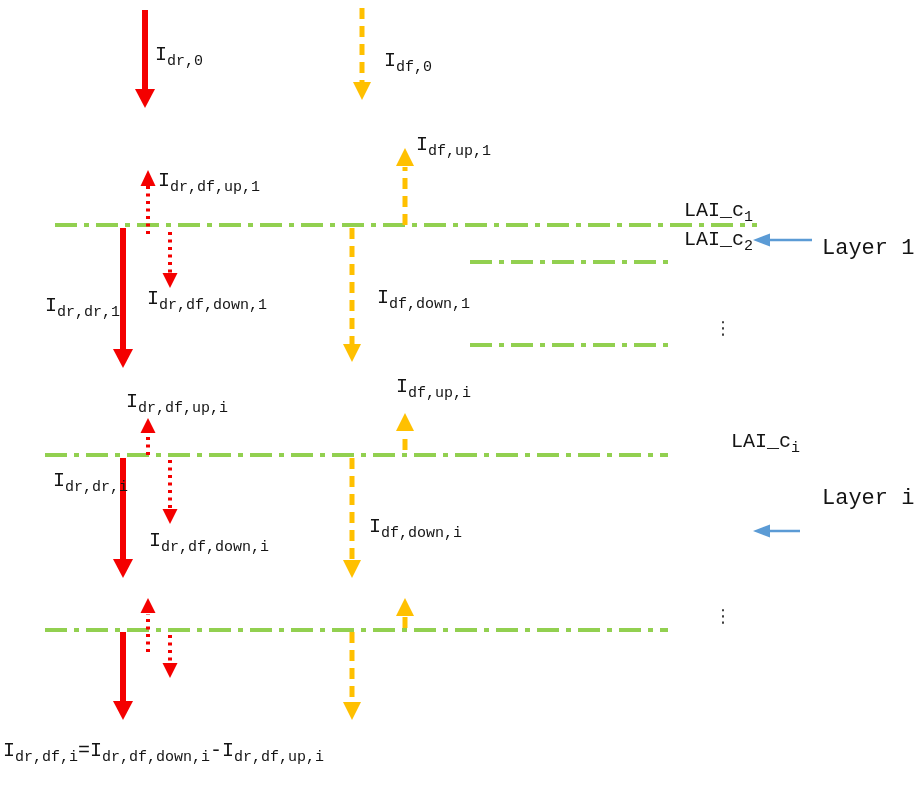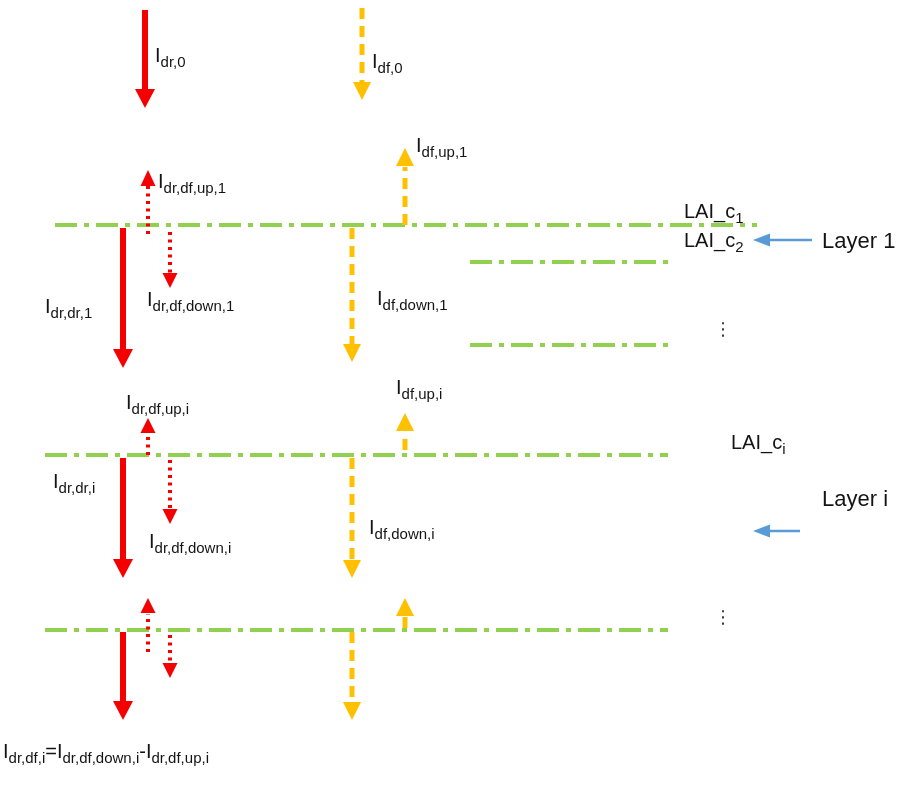--- a/index.html
+++ b/index.html
@@ -4,7 +4,7 @@
 <style>
   * { box-sizing: border-box; }
   body { margin:0; background:#ffffff; font-family:"Liberation Sans", sans-serif; }
-  .stage { position:relative; width:918px; height:791px; background:#ffffff; overflow:hidden; }
+  .stage { position:relative; width:918px; height:791px; background:#ffffff; overflow:hidden;font-family:Liberation Mono, monospace; }
   .stage svg { position:absolute; left:0; top:0; }
   .lbl { position:absolute; font-size:20px; color:#141414; white-space:nowrap; line-height:1.1; }
   .lbl sub { font-size:15px; line-height:1; }

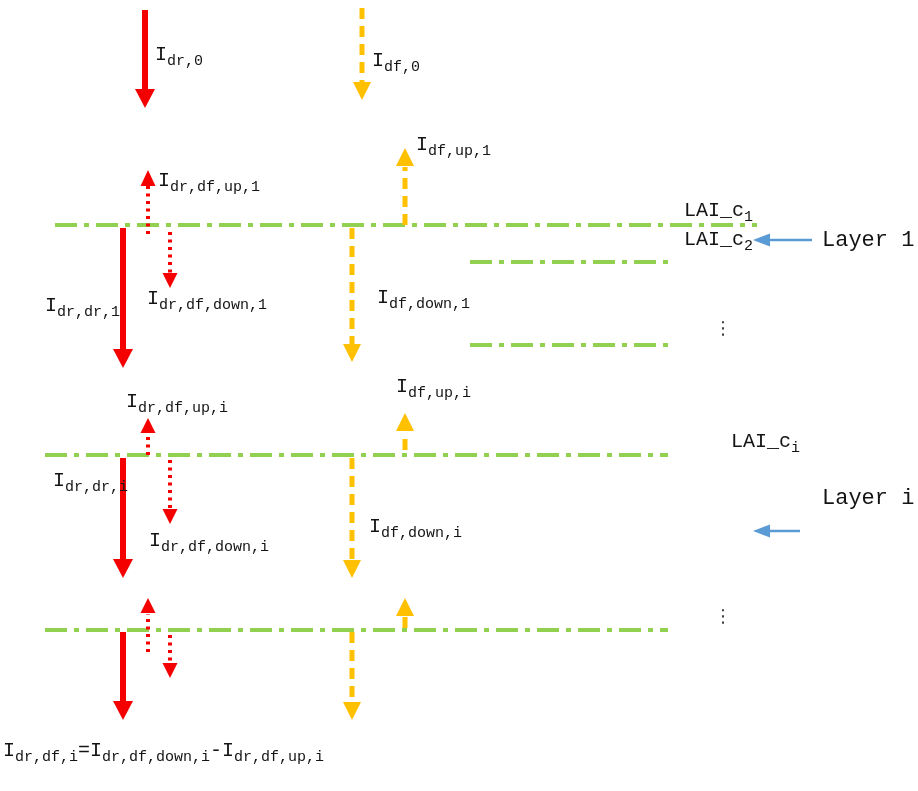--- a/index.html
+++ b/index.html
@@ -98,7 +98,7 @@
   </svg>
 
   <div class="lbl" style="left:155px; top:44px"><span>I</span><sub>dr,0</sub></div>
-  <div class="lbl" style="left:372px; top:50px"><span>I</span><sub>df,0</sub></div>
+  <div class="lbl" style="left:384px; top:50px"><span>I</span><sub>df,0</sub></div>
 
   <div class="lbl" style="left:416px; top:134px"><span>I</span><sub>df,up,1</sub></div>
   <div class="lbl" style="left:158px; top:170px"><span>I</span><sub>dr,df,up,1</sub></div>

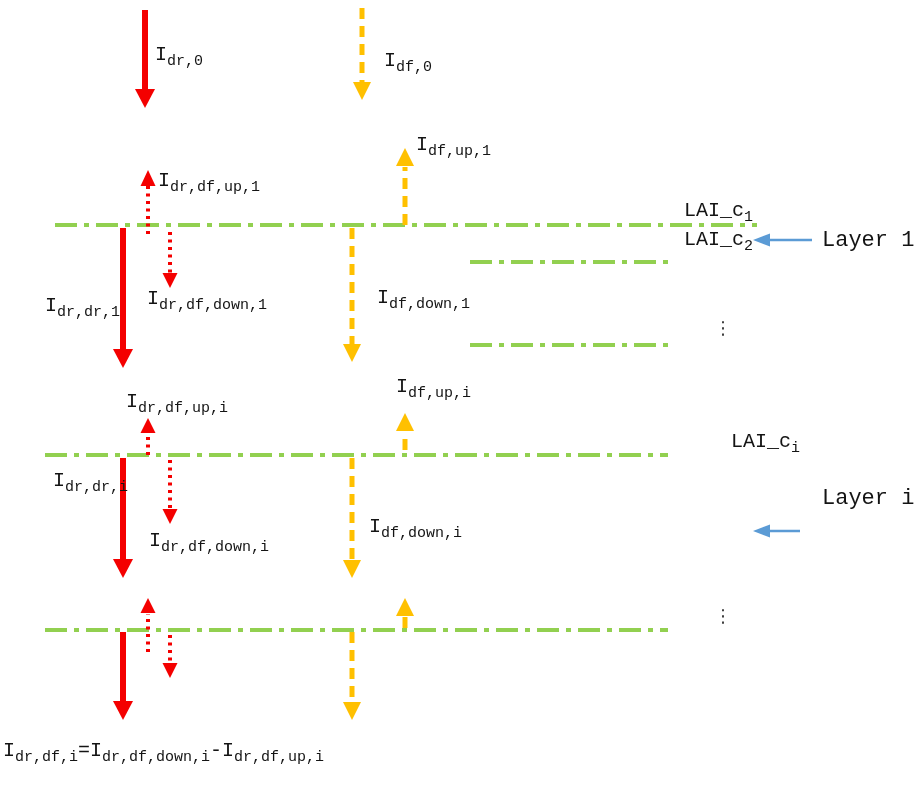--- a/index.html
+++ b/index.html
@@ -105,7 +105,7 @@
 
   <div class="lbl" style="left:684px; top:200px"><span>LAI_c</span><sub>1</sub></div>
   <div class="lbl" style="left:684px; top:229px"><span>LAI_c</span><sub>2</sub></div>
-  <div class="lbl layer-lbl" style="left:822px; top:229px">Layer 1</div>
+  <div class="lbl layer-lbl" style="left:822px; top:237px">Layer 1</div>
 
   <div class="lbl" style="left:147px; top:288px"><span>I</span><sub>dr,df,down,1</sub></div>
   <div class="lbl" style="left:377px; top:287px"><span>I</span><sub>df,down,1</sub></div>

